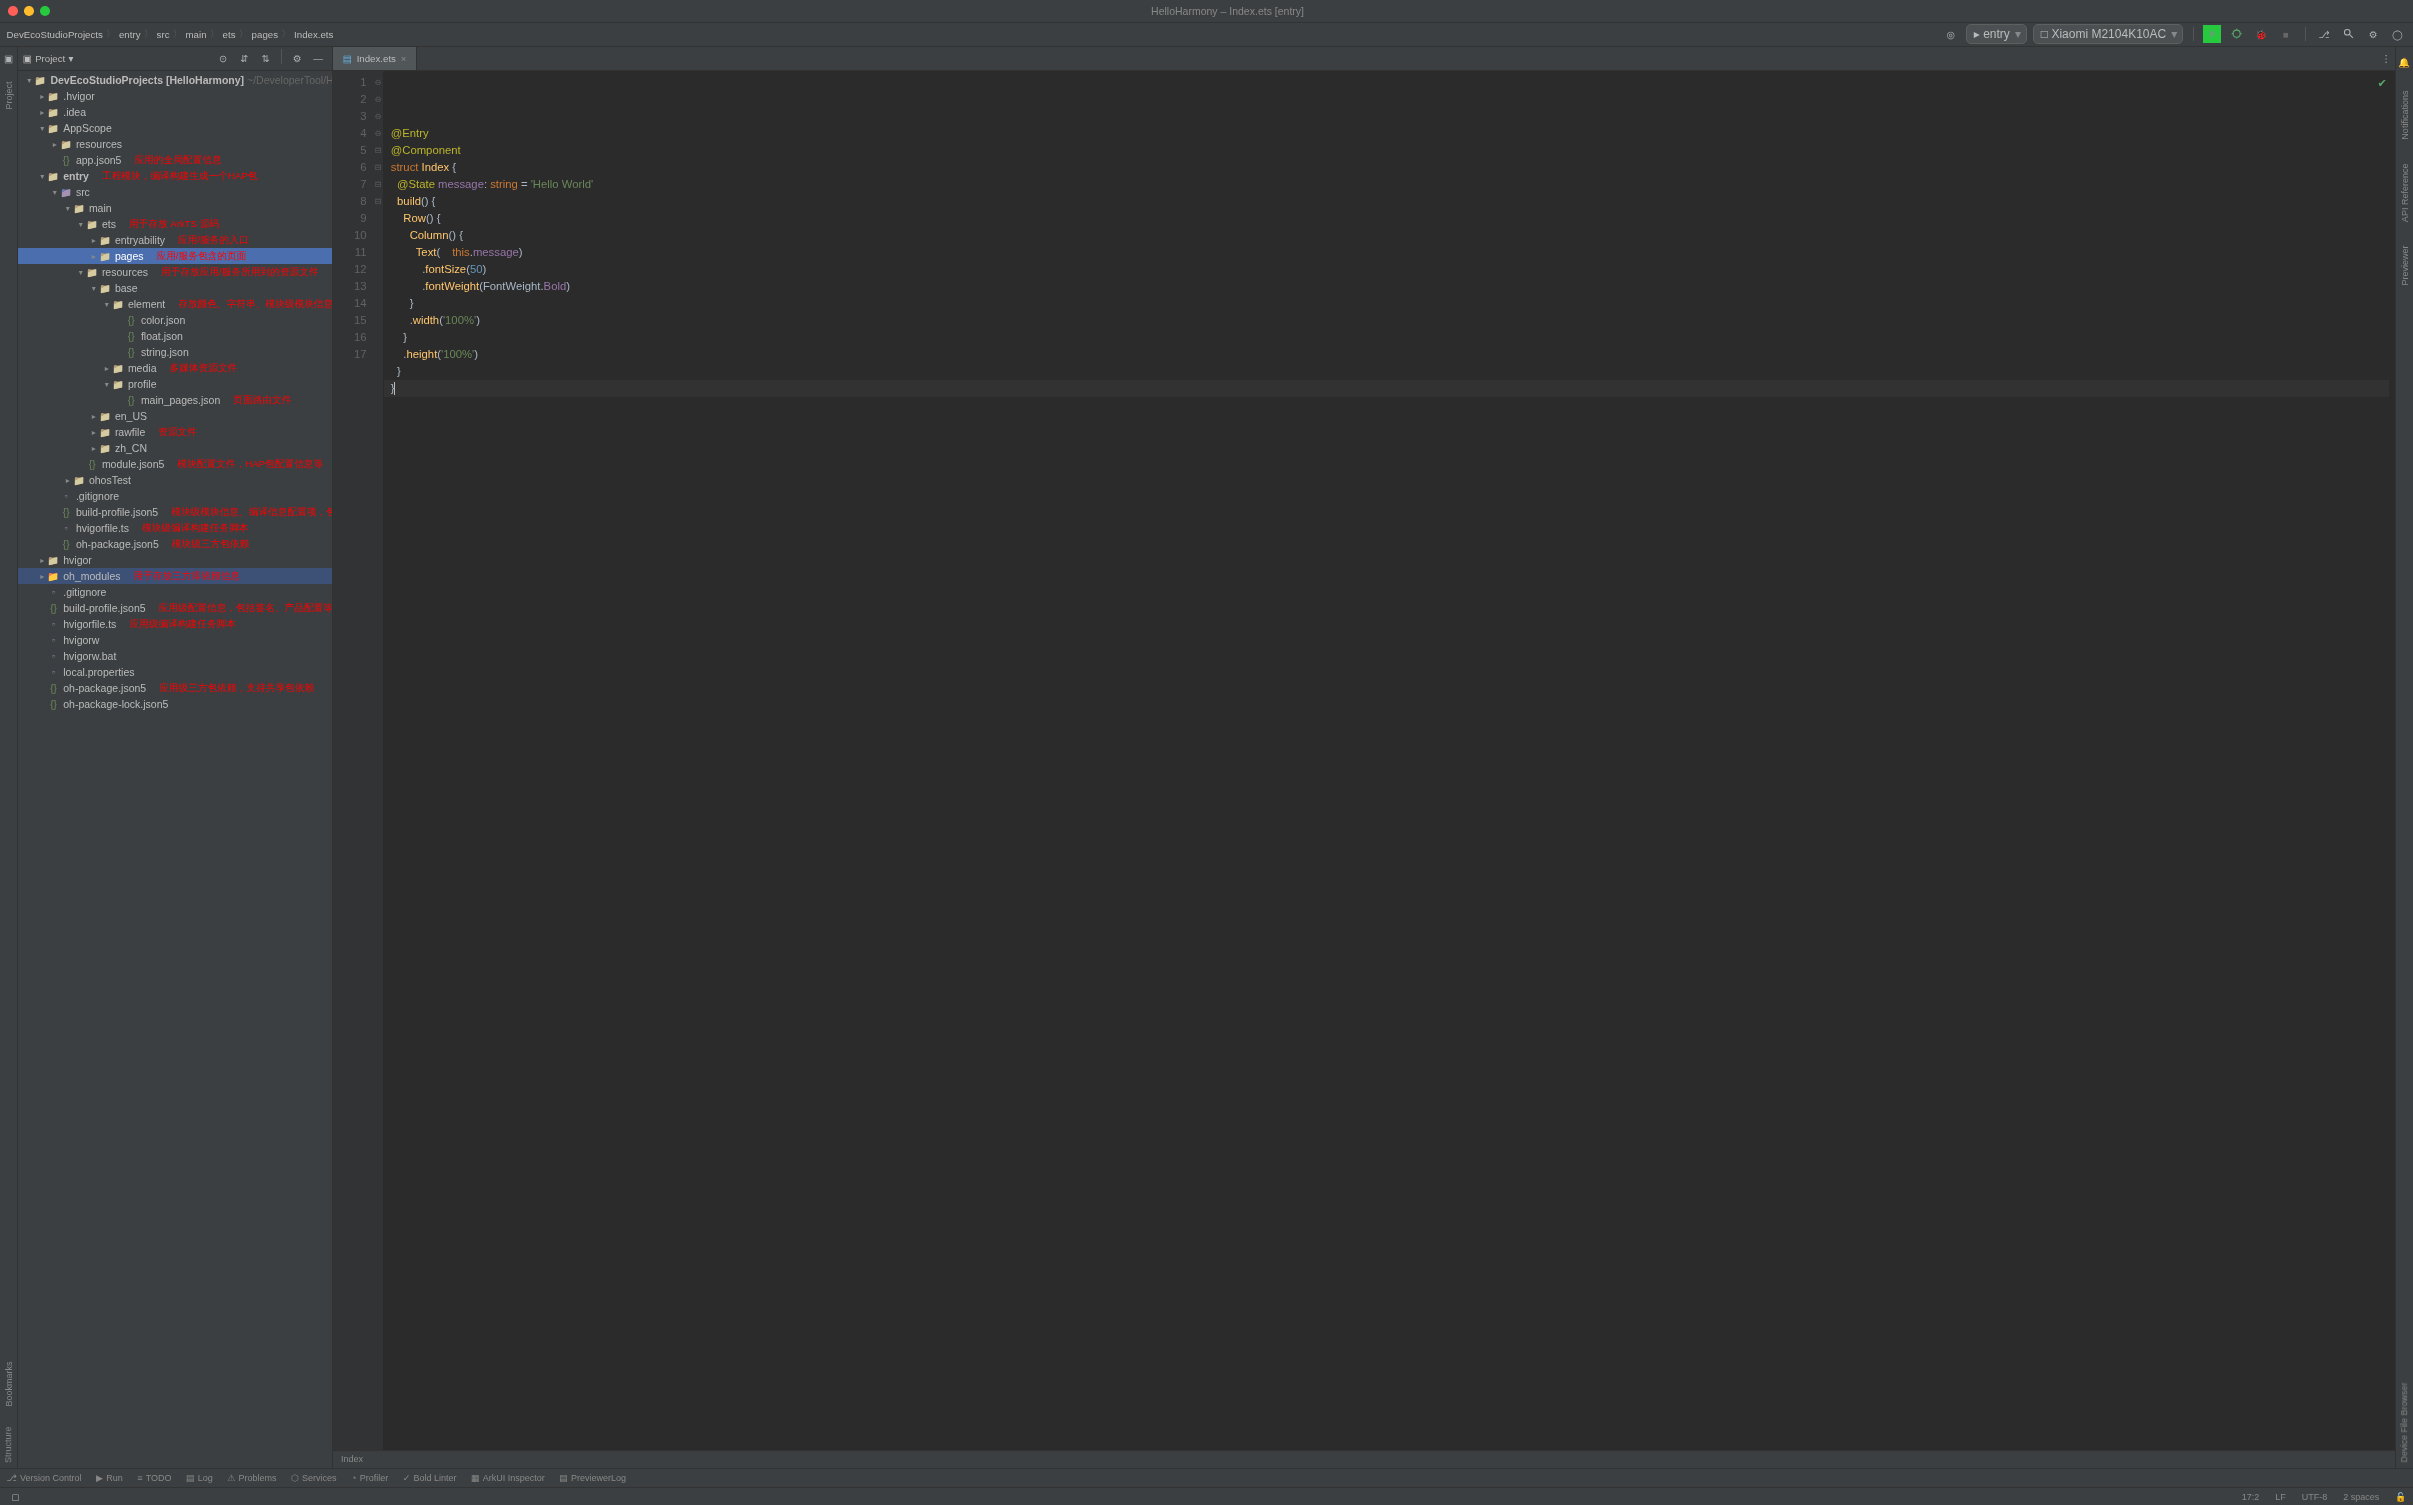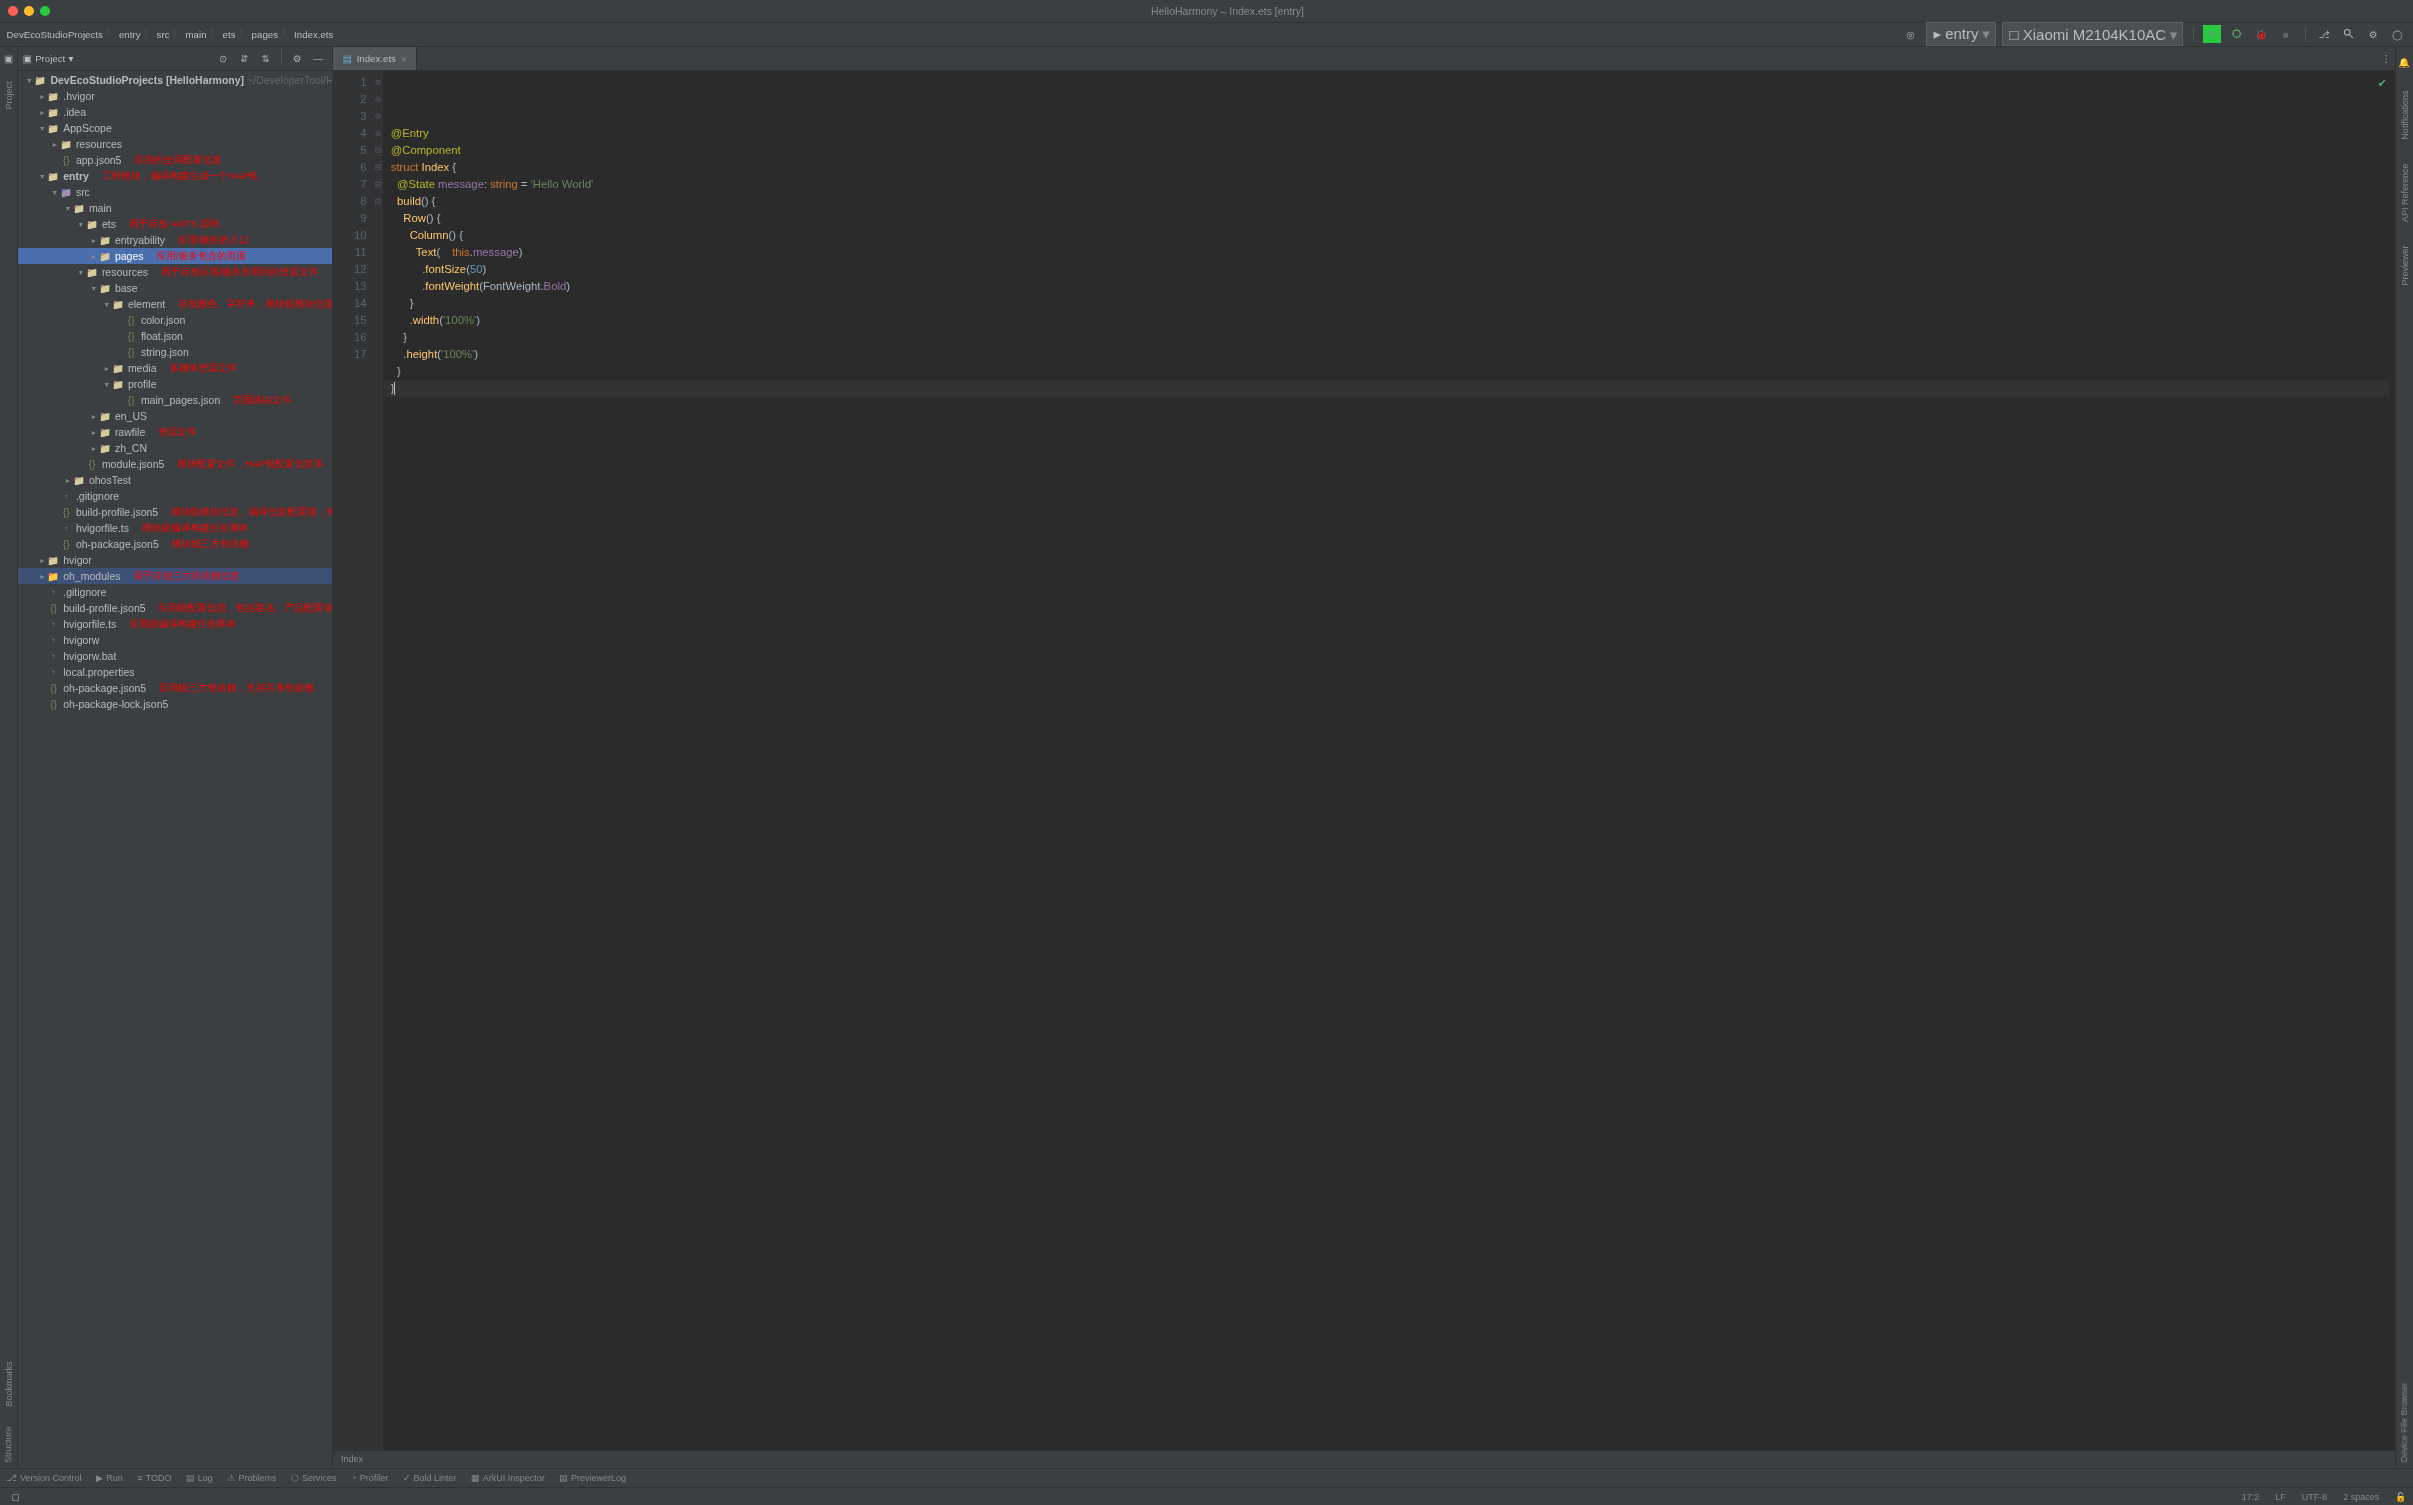--- a/index.html
+++ b/index.html
@@ -15,7 +15,7 @@
 .breadcrumbs span.sep { color: #666; }
 .breadcrumbs .crumb { cursor: pointer; }
 .nav-right { display: flex; align-items: center; gap: 6.5px; }
-.dropdown { background: #4c5052; border: 0.8px solid #5e6060; border-radius: 0; padding: 2.4px 16px 2.4px 6.5px; color: #bbbbbb; font-size: 15px; position: relative; cursor: pointer; }
+.dropdown { background: #4c5052; border: 0.8px solid #5e6060; border-radius: 5px; padding: 2.4px 16px 2.4px 6.5px; color: #bbbbbb; font-size: 12px; position: relative; cursor: pointer; }
 .dropdown::after { content: "▾"; position: absolute; right: 4.8px; color: #888; }
 .icon-btn { width: 18px; height: 18px; display: flex; align-items: center; justify-content: center; cursor: pointer; color: #afb1b3; }
 .icon-btn.green svg { fill: #59a869; }

